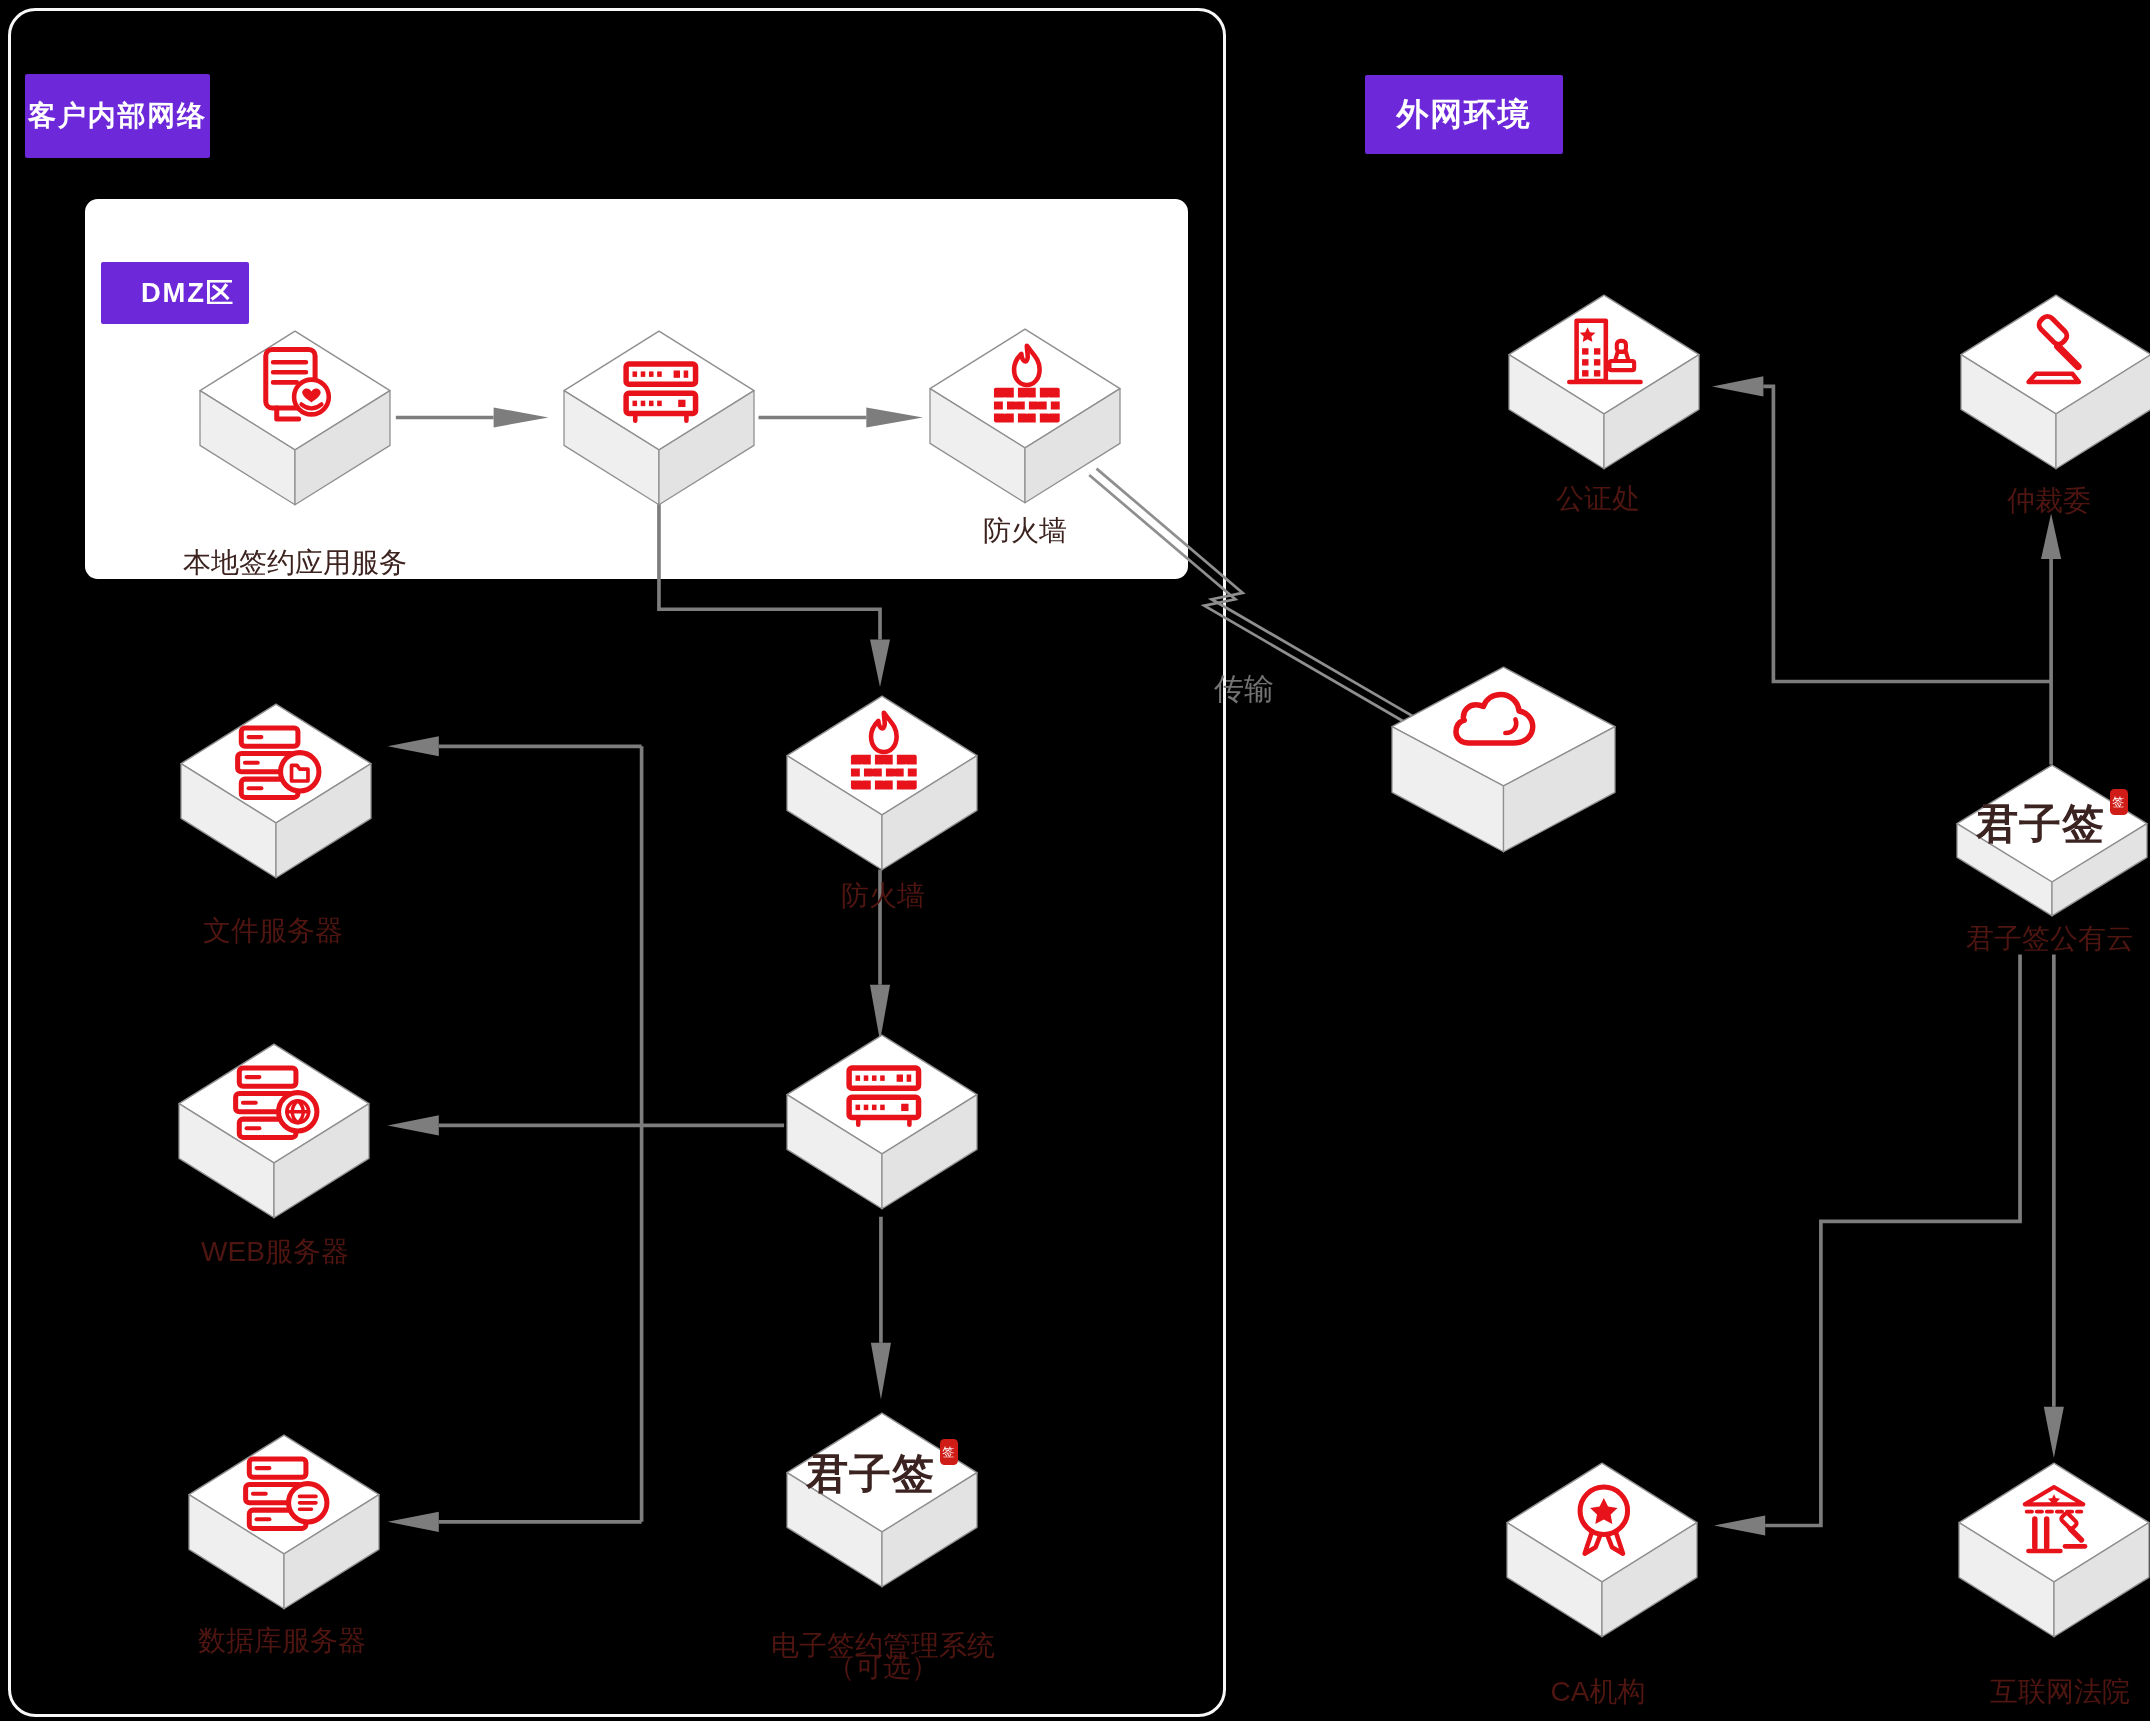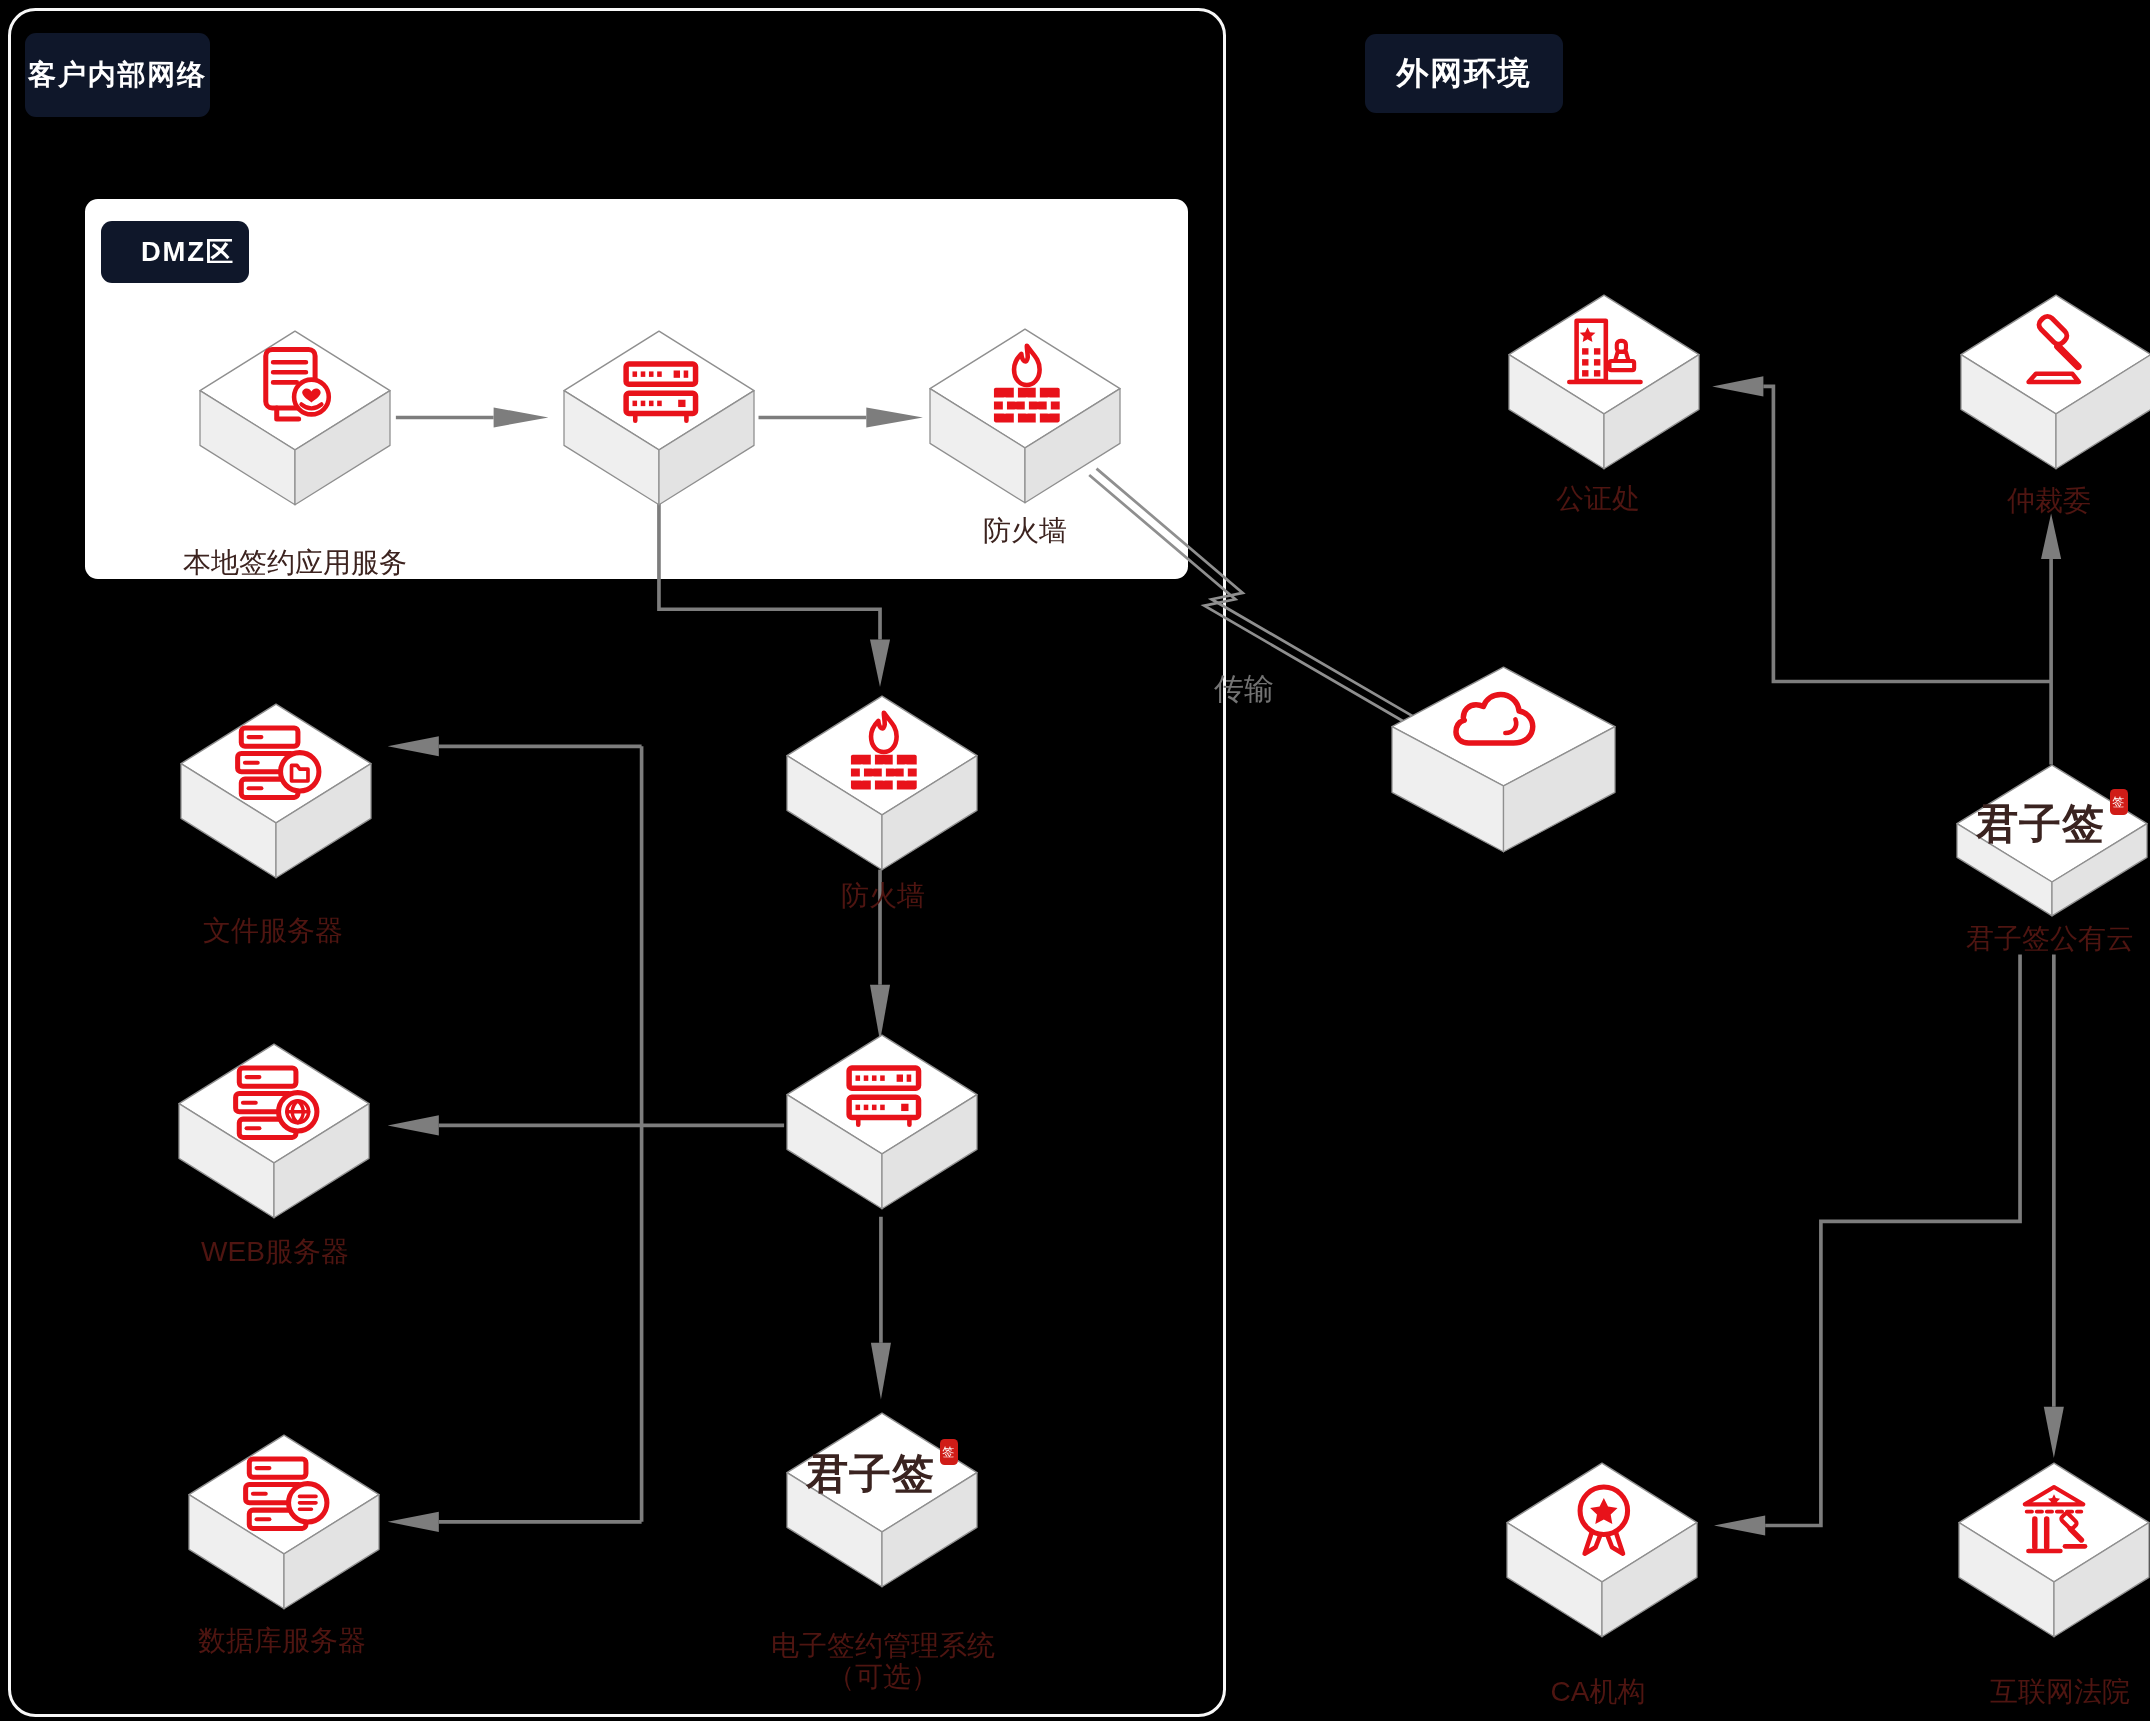--- a/index.html
+++ b/index.html
@@ -12,8 +12,8 @@
   .dmz-box{position:absolute;left:85px;top:199px;width:1103px;height:380px;background:#fff;border-radius:12.8px;}
 
   
-  .badge{position:absolute;background:#0f172a;color:#fff;font-weight:bold;
-    display:flex;align-items:center;justify-content:center;border-radius:11px;letter-spacing:1.8px;}
+  .badge{position:absolute;background:#6d28d9;color:#fff;font-weight:bold;
+    display:flex;align-items:center;justify-content:center;border-radius:2px;letter-spacing:1.8px;margin-top:41px;}
   .badge-intranet{left:25px;top:33px;width:185px;height:84px;font-size:28px;}
   .badge-dmz{left:101px;top:221px;width:122px;height:62px;font-size:27.4px;padding-left:26px;}
   .badge-extranet{left:1365px;top:34px;width:198px;height:79px;font-size:32px;}

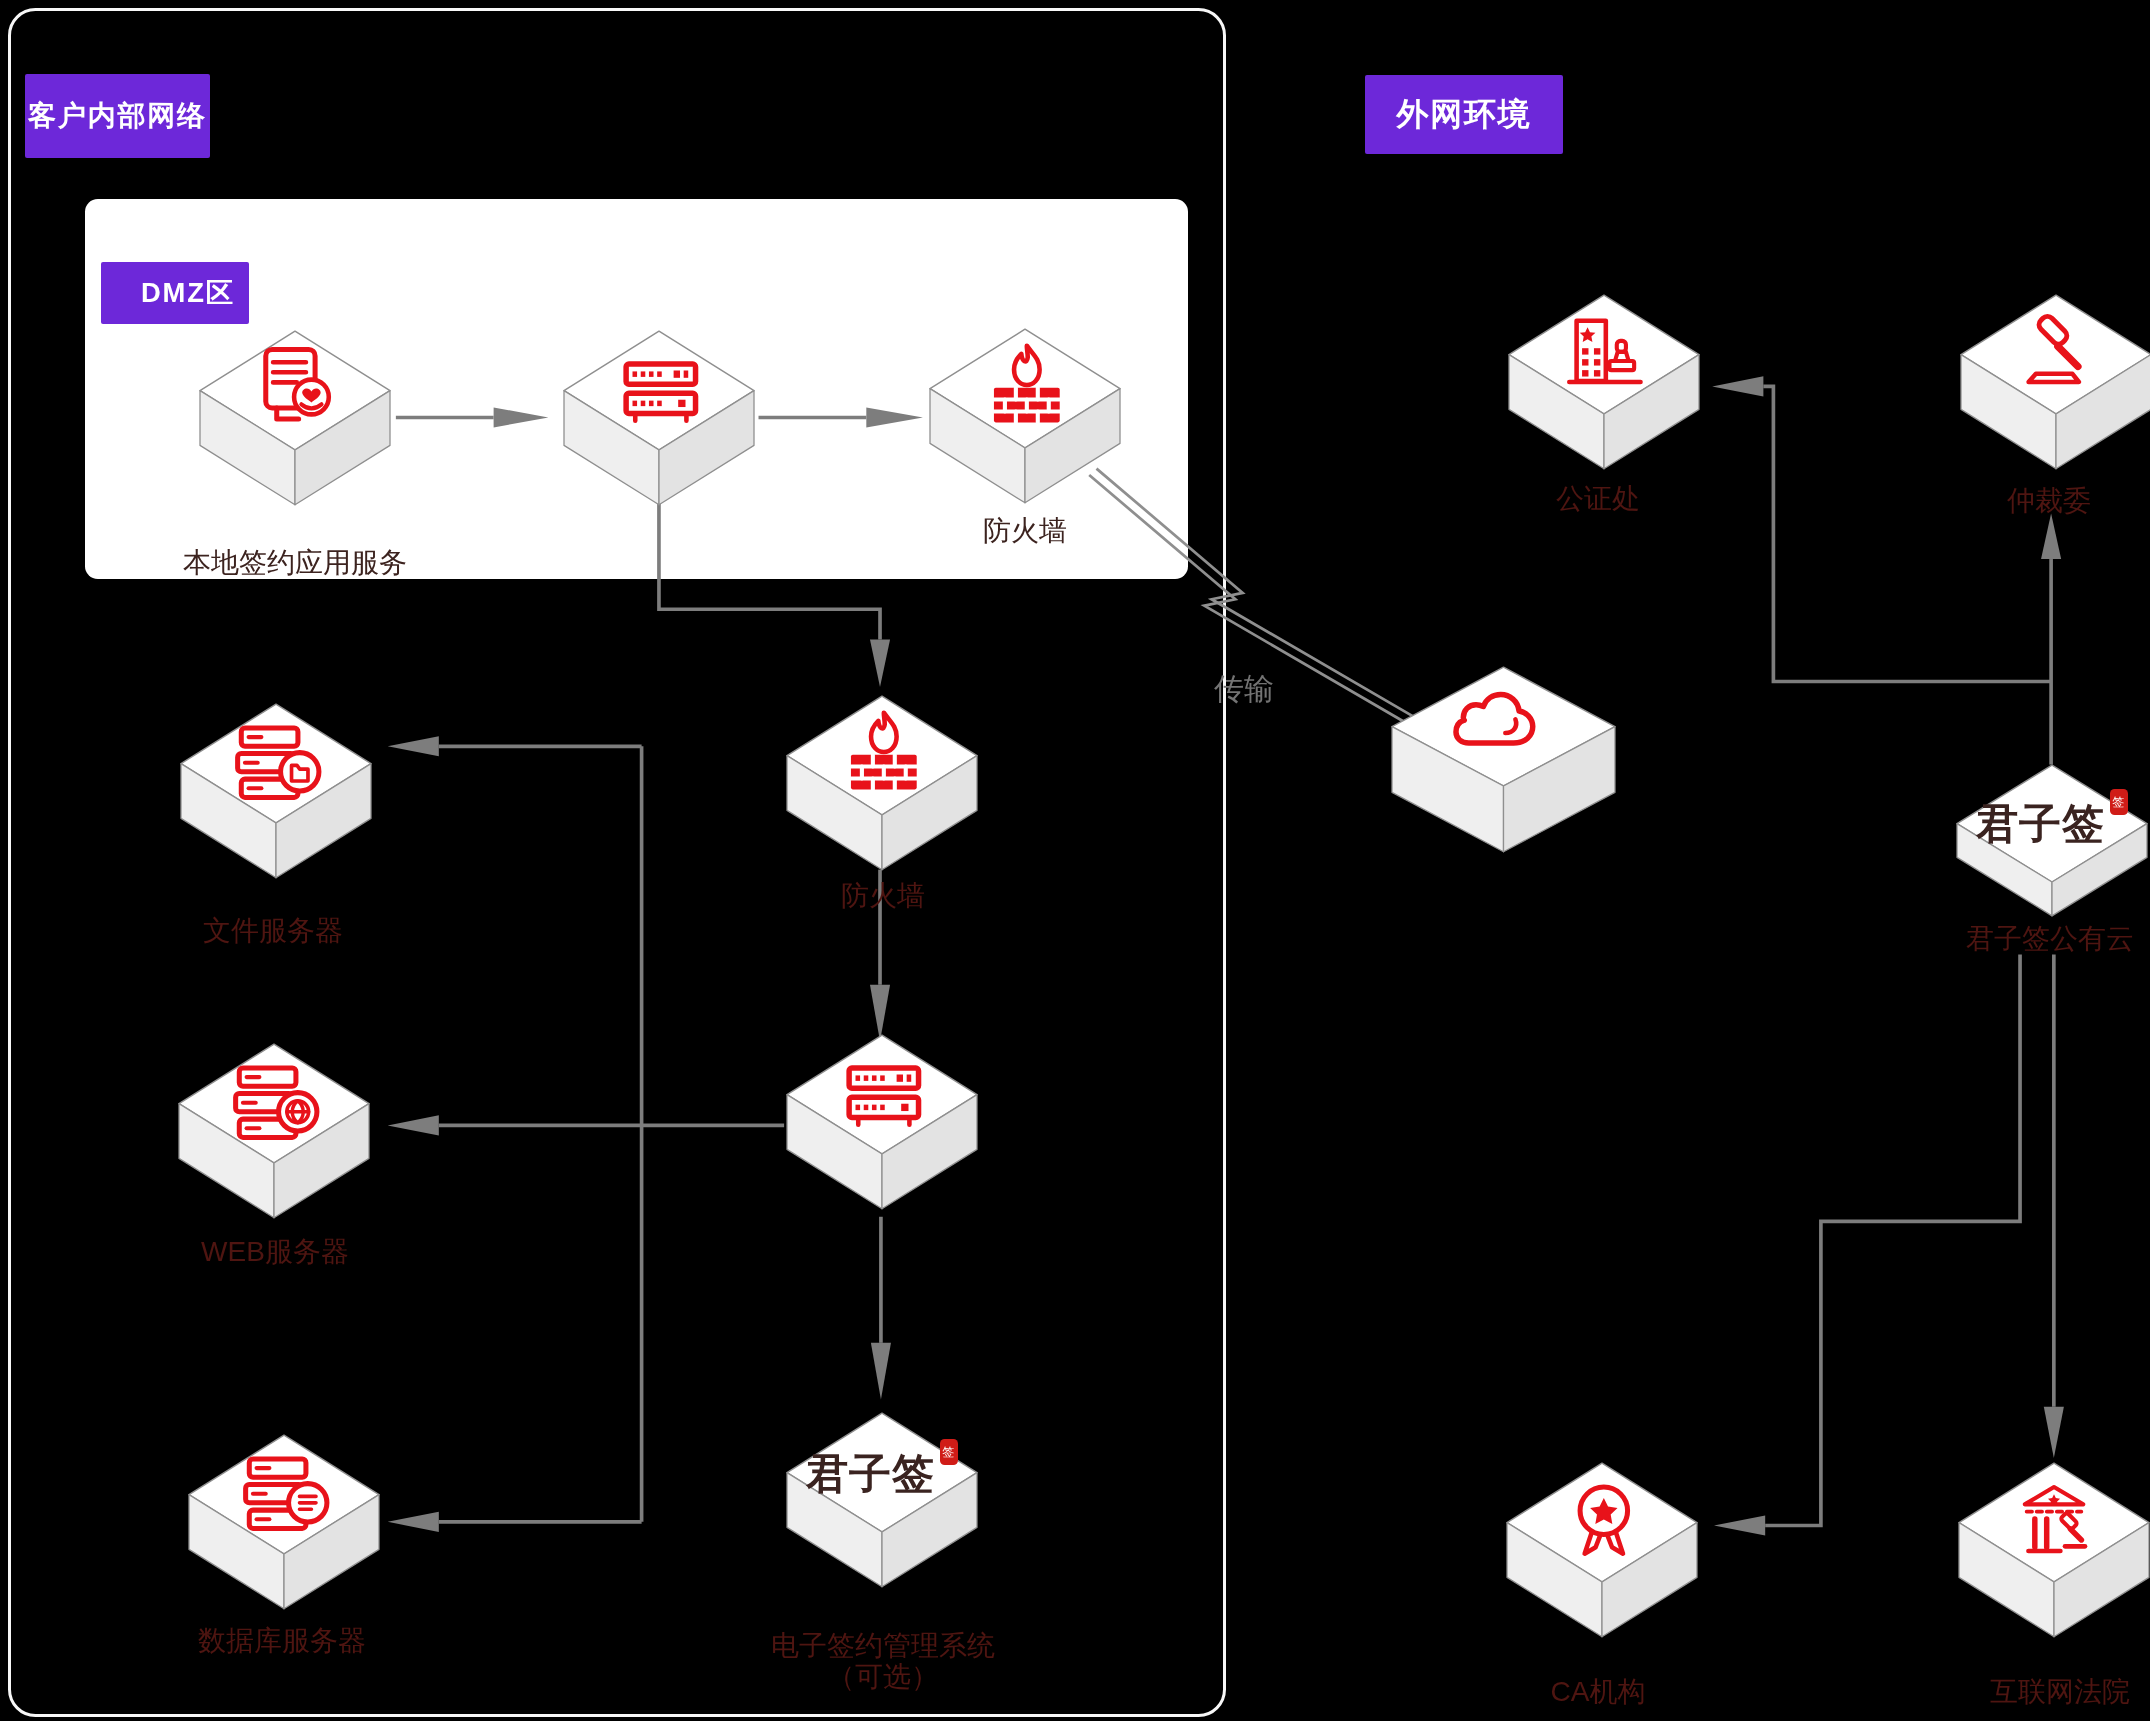--- a/index.html
+++ b/index.html
@@ -302,7 +302,7 @@
     </svg>
     <div class="node-logo" style="top:33px;"><span>君子签</span><span class="seal">签</span></div>
     <div class="node-label" style="left:96px;top:192px;margin-top:24px;">电子签约管理系统</div>
-    <div class="node-label" style="left:96px;top:247px;">（可选）</div>
+    <div class="node-label" style="left:96px;top:237px;">（可选）</div>
   </div>
 
   <div class="node" style="left:1509px;top:295px;width:190px;height:174px">

